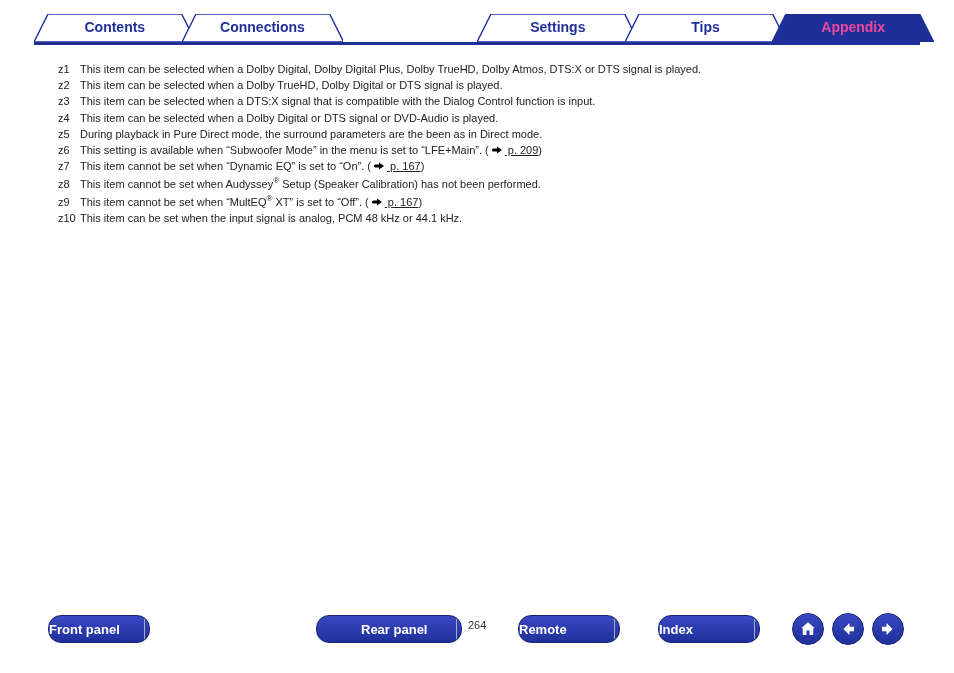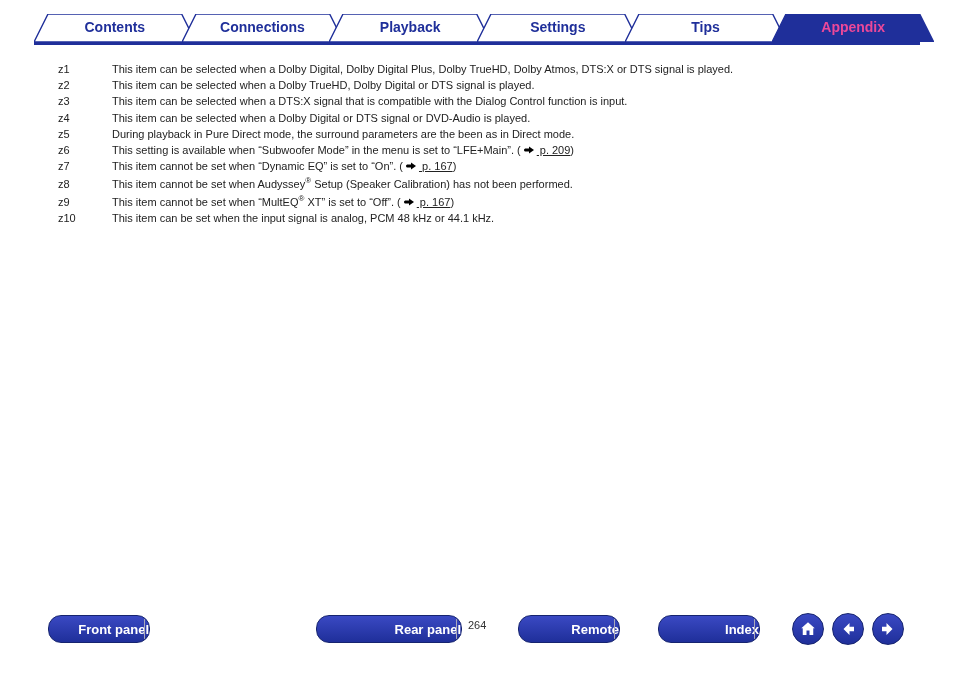--- a/index.html
+++ b/index.html
@@ -50,12 +50,6 @@
           <path d="M0,28 L14,0 L147.66666666666666,0 L161.66666666666666,28 Z" fill="#ffffff" stroke="#1f2f9a" stroke-width="1.4"></path>
         </svg>
         <div class="lbl">Connections</div>
-      </div>
-      <div class="tab" style="left: 295.333px; width: 161.667px;">
-        <svg width="161.66666666666666" height="28" viewBox="0 0 161.66666666666666 28">
-          <path d="M0,28 L14,0 L147.66666666666666,0 L161.66666666666666,28 Z" fill="#ffffff" stroke="#1f2f9a" stroke-width="1.4"></path>
-        </svg>
-        <div class="lbl">Playback</div>
       </div>
       <div class="tab" style="left: 443px; width: 161.667px;">
         <svg width="161.66666666666666" height="28" viewBox="0 0 161.66666666666666 28">

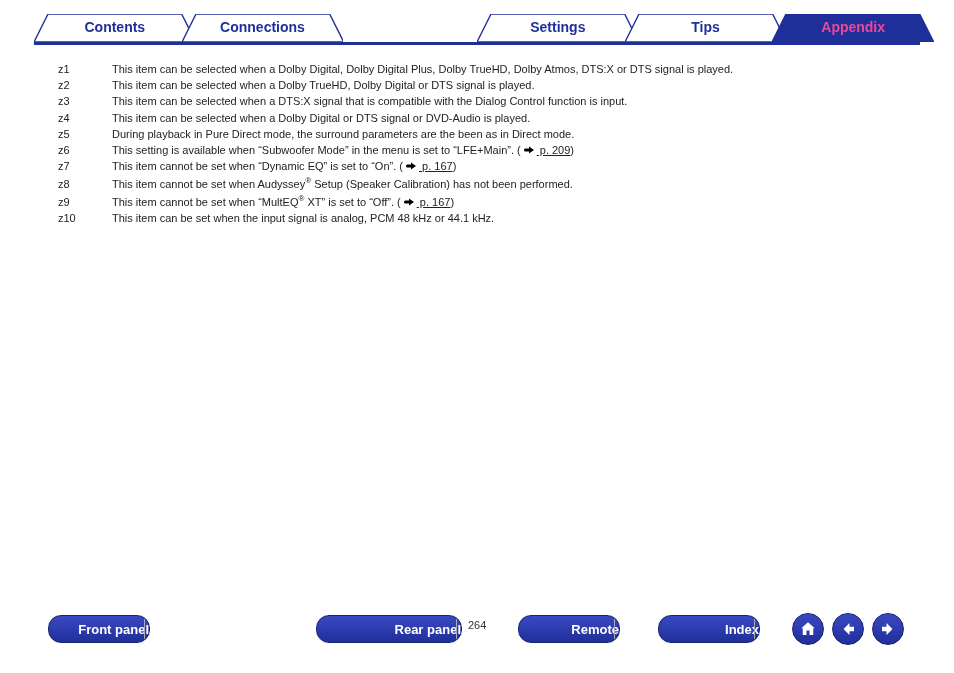--- a/index.html
+++ b/index.html
@@ -16,7 +16,7 @@
   .notes{position:absolute;left:58px;top:60px;right:60px;font-size:11px;color:#222;line-height:1.2;}
   .note{display:flex;margin:3px 0;align-items:baseline;}
   .note .marker{width:22px;flex:0 0 22px;}
-  .note .txt{flex:1 1 auto;margin-left:32px;}
+  .note .txt{flex:1 1 auto;}
   .note .txt .sup{vertical-align:super;font-size:8px;}
   .note .txt .lk{text-decoration:underline;}
   .hand{display:inline-block;width:12px;position:relative;top:1px;margin:0 2px;}

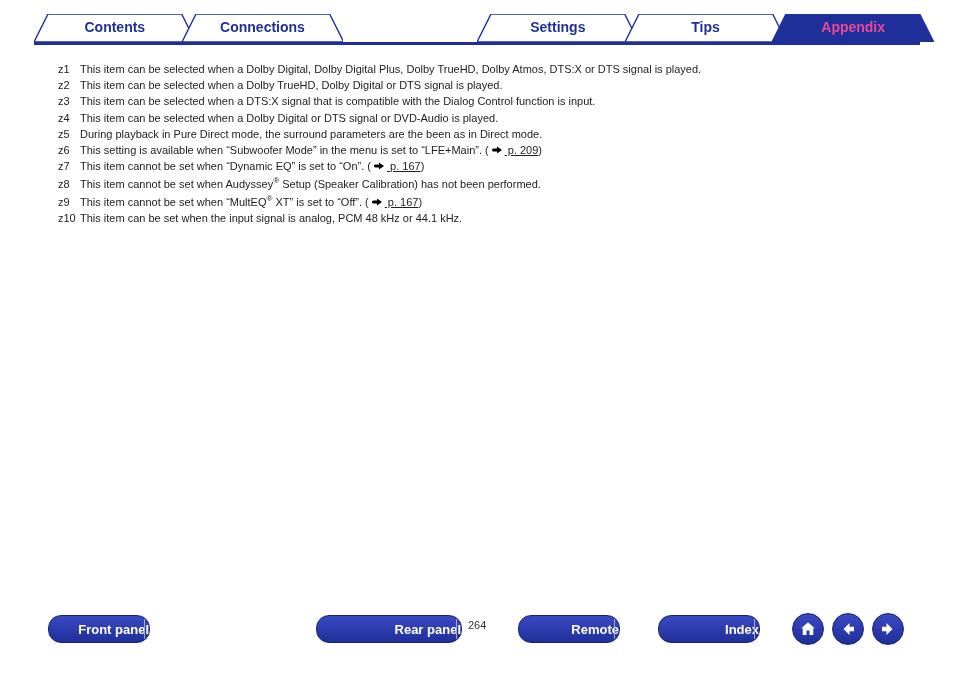--- a/index.html
+++ b/index.html
@@ -24,7 +24,7 @@
   .bottom{position:absolute;left:48px;right:34px;bottom:28px;height:30px;}
   .pill{position:absolute;top:0;height:26px;border-radius:13px;
     background:linear-gradient(#3a49c3,#1f2f9a);color:#fff;font-weight:bold;
-    font-size:13px;display:flex;align-items:center;justify-content:flex-end;
+    font-size:13px;display:flex;align-items:center;justify-content:flex-start;
     border:1px solid #16246f;}
   .pg{position:absolute;top:4px;font-size:11px;color:#333;}
   .circ{position:absolute;top:-2px;width:30px;height:30px;border-radius:50%;

